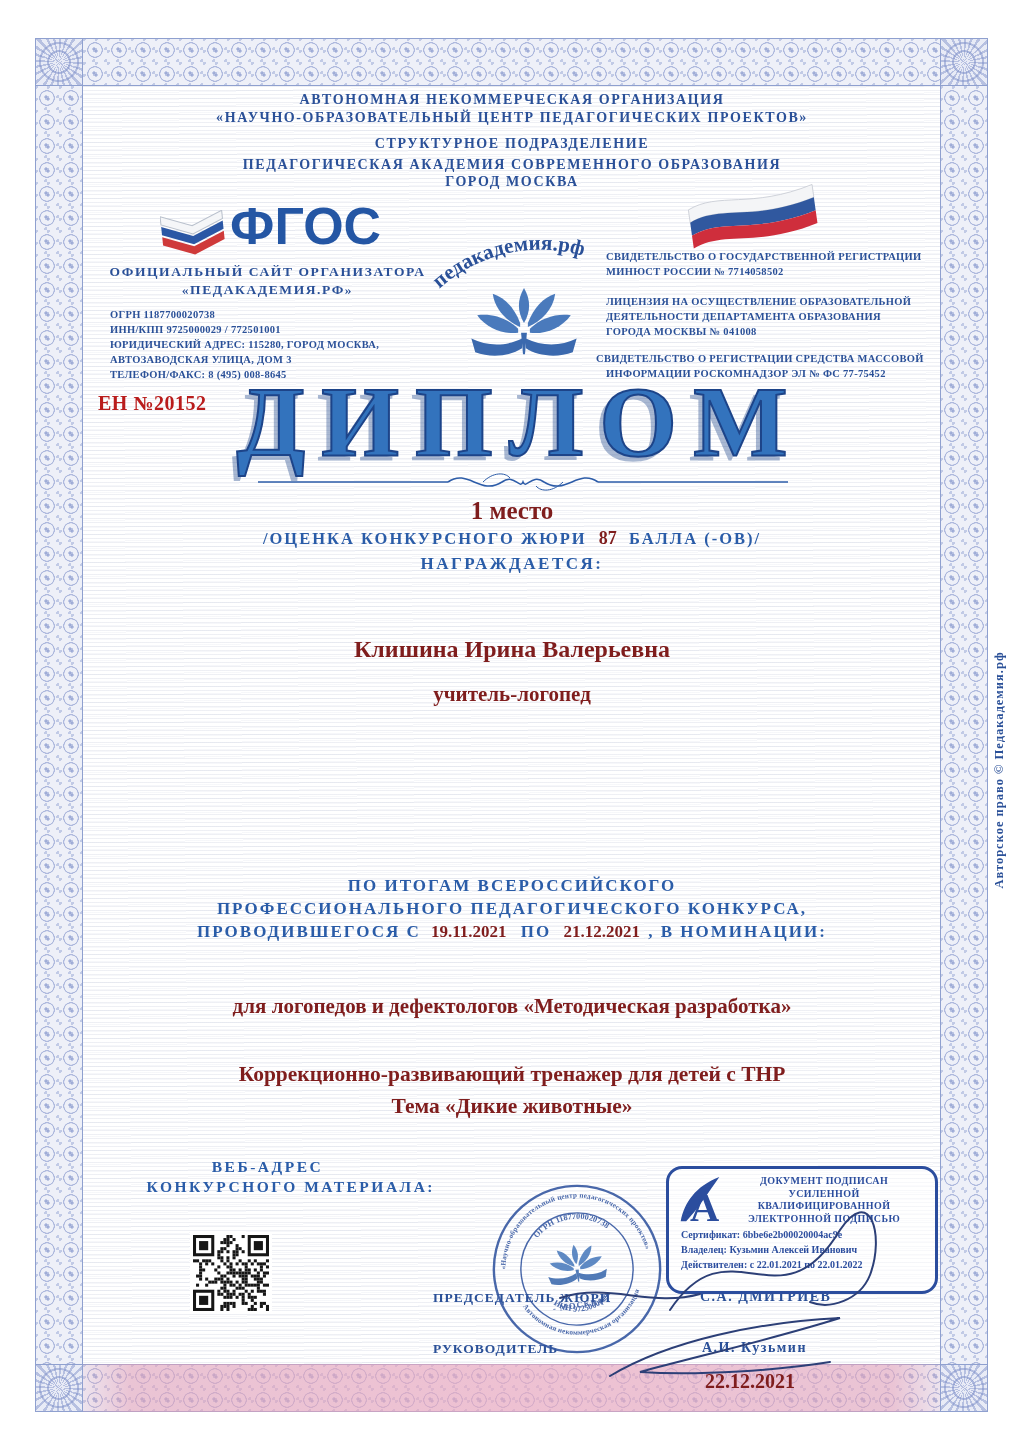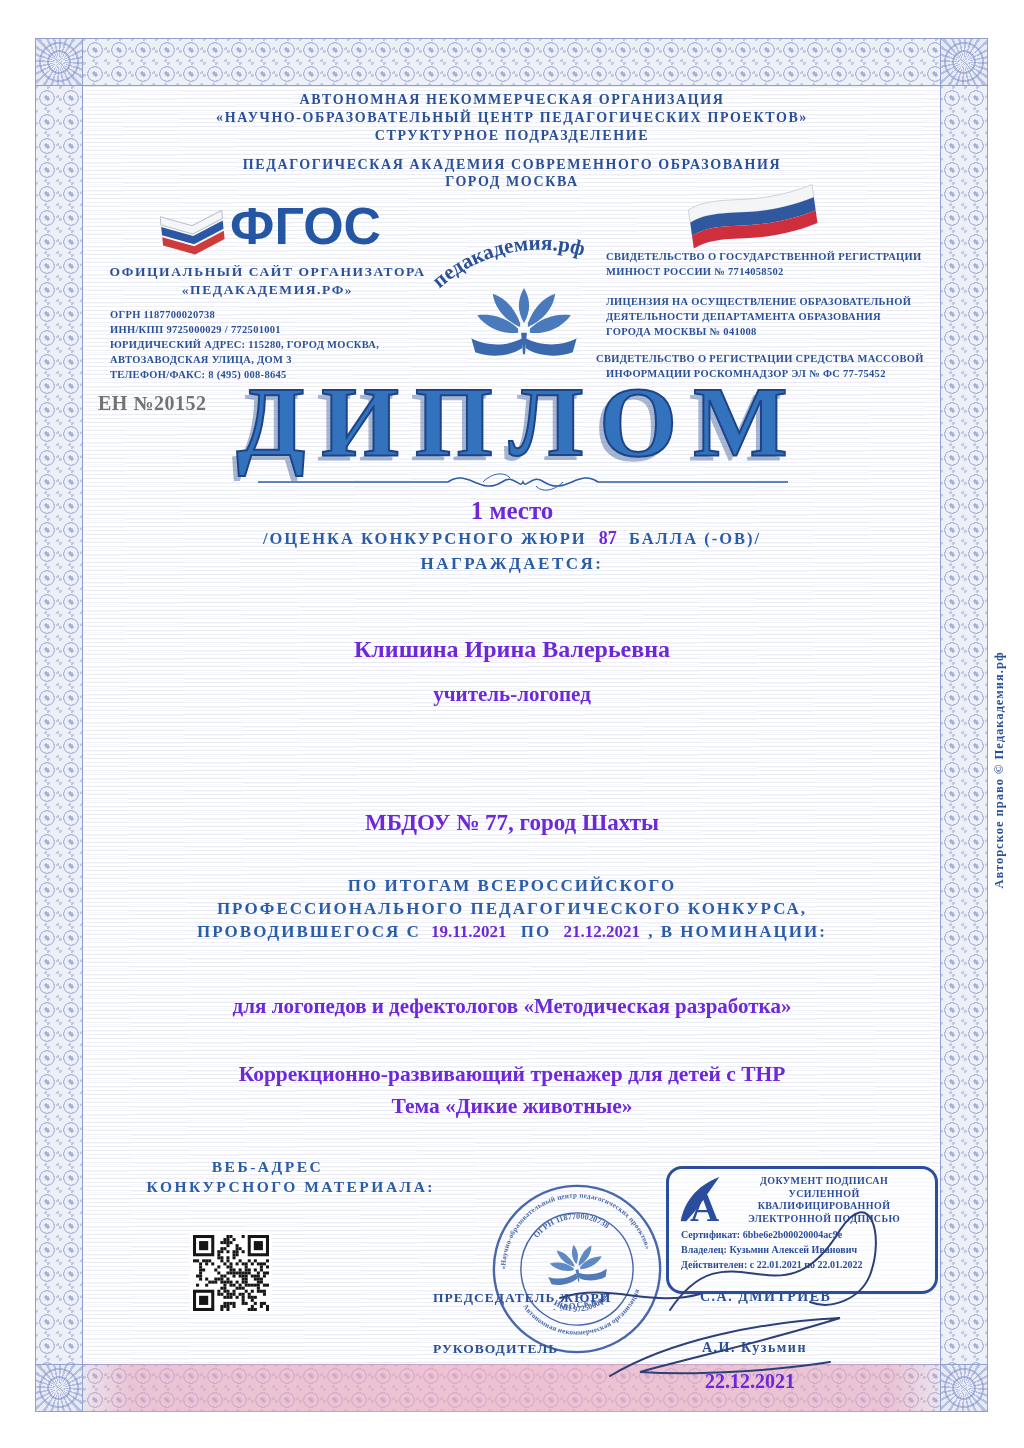--- a/index.html
+++ b/index.html
@@ -85,7 +85,7 @@
 
   <div class="abs center hline" style="top:92px;">АВТОНОМНАЯ НЕКОММЕРЧЕСКАЯ ОРГАНИЗАЦИЯ</div>
   <div class="abs center hline" style="top:110px;">«НАУЧНО-ОБРАЗОВАТЕЛЬНЫЙ ЦЕНТР ПЕДАГОГИЧЕСКИХ ПРОЕКТОВ»</div>
-  <div class="abs center hline" style="top:128px;">СТРУКТУРНОЕ ПОДРАЗДЕЛЕНИЕ</div>
+  <div class="abs center hline" style="top:136px;">СТРУКТУРНОЕ ПОДРАЗДЕЛЕНИЕ</div>
   <div class="abs center hline" style="top:157px;">ПЕДАГОГИЧЕСКАЯ АКАДЕМИЯ СОВРЕМЕННОГО ОБРАЗОВАНИЯ</div>
   <div class="abs center hline" style="top:174px;">ГОРОД МОСКВА</div>
 

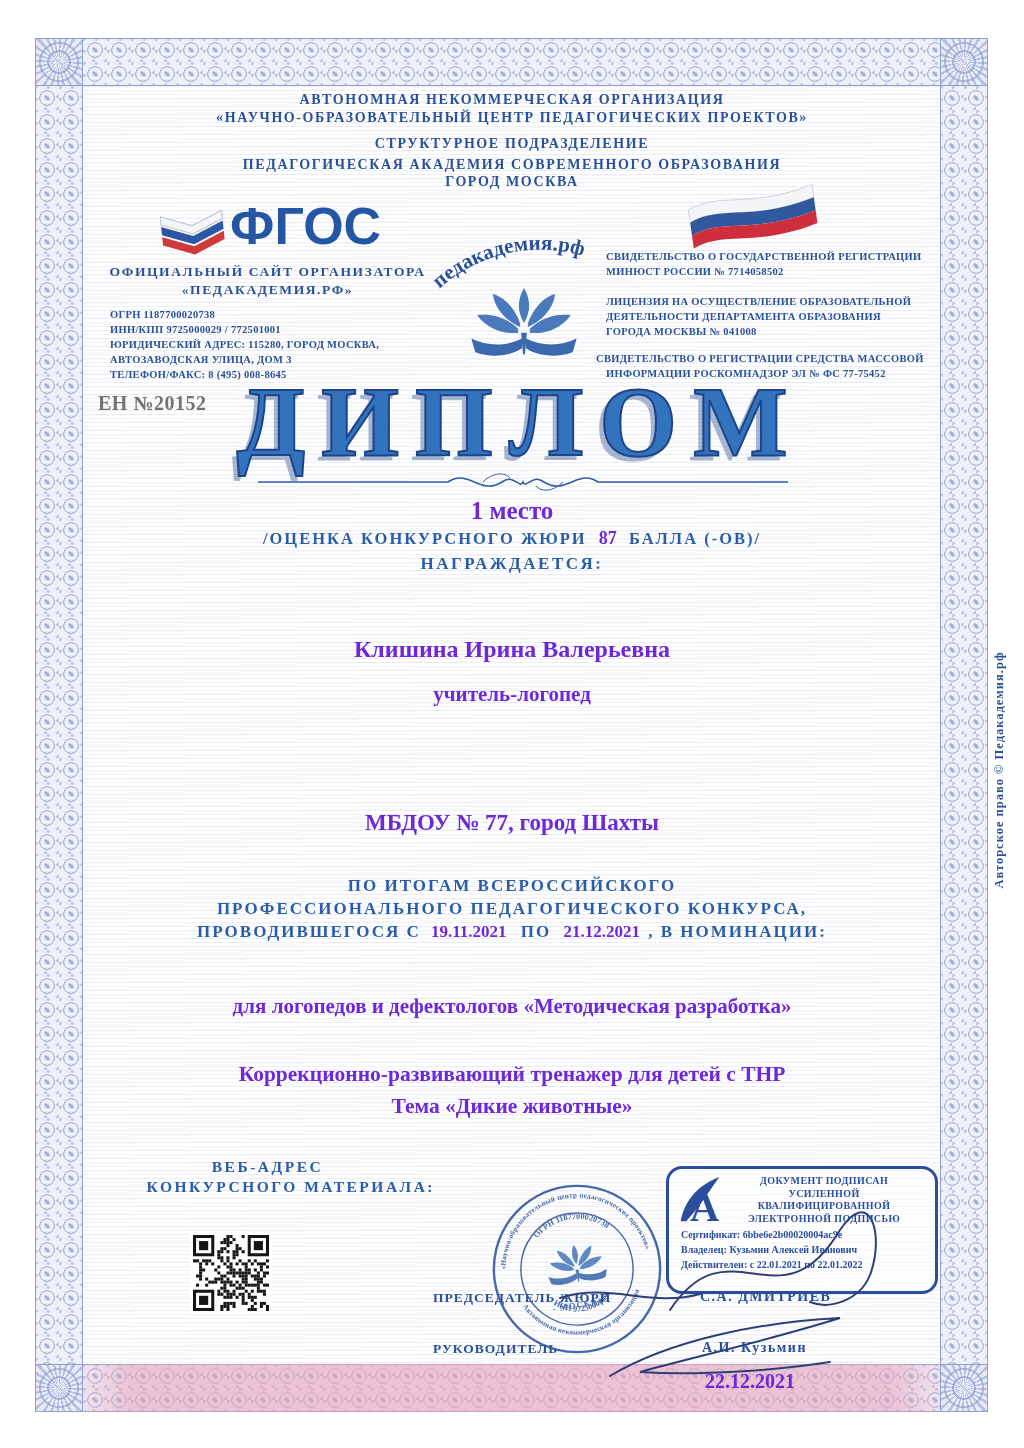--- a/index.html
+++ b/index.html
@@ -34,7 +34,7 @@
   .black{color:#6d28d9;}
   #title{font-size:100px;font-weight:bold;letter-spacing:16px;color:#3373bd;line-height:1;
          -webkit-text-stroke:2px #1d4489;text-shadow:-5px 5px 0 rgba(29,68,137,.38);z-index:2;}
-  #series{font-size:20px;font-weight:bold;color:#737373;letter-spacing:.5px;z-index:2;}
+  #series{font-size:20px;font-weight:bold;color:#b91c1c;letter-spacing:.5px;z-index:2;}
   .stencil{font-weight:bold;color:#2a5ca8;z-index:2;}
   .sig-label{font-size:13.5px;letter-spacing:1px;font-weight:bold;color:#2a5098;z-index:2;}
   .sig-name{font-size:14px;letter-spacing:1.5px;font-weight:bold;color:#2a5098;z-index:2;}

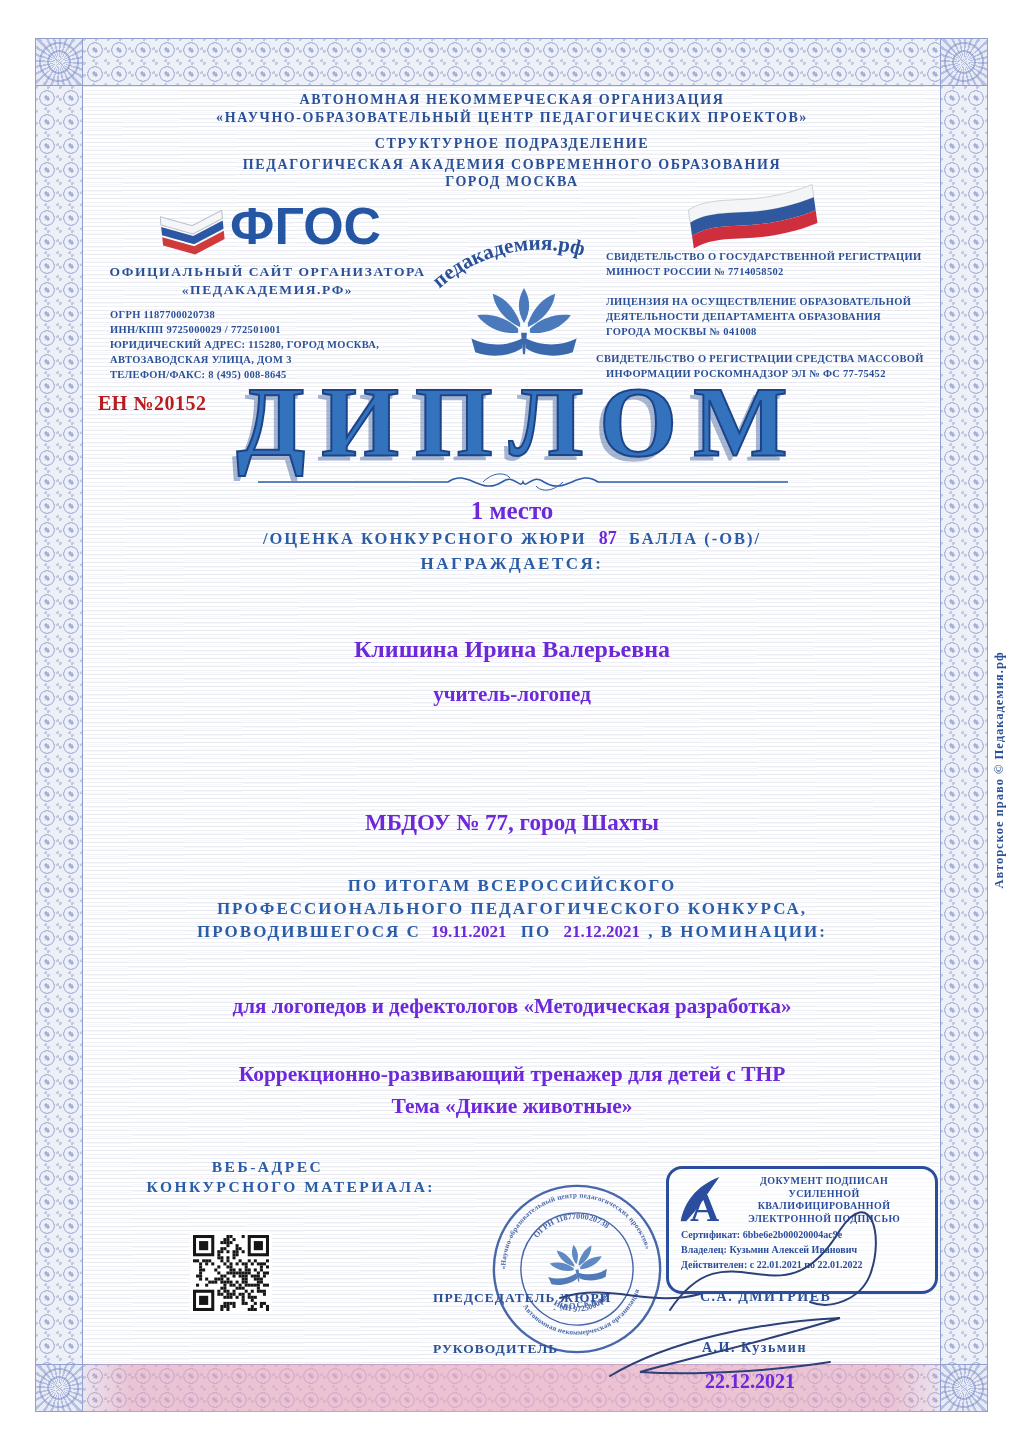--- a/index.html
+++ b/index.html
@@ -31,7 +31,7 @@
   .center{text-align:center;width:1024px;left:0;}
   .hline{font-size:14px;letter-spacing:1.6px;font-weight:bold;color:#2a5098;z-index:2;}
   .small-blue{font-size:10.5px;line-height:14.5px;font-weight:bold;color:#2a5098;letter-spacing:.3px;z-index:2;}
-  .black{color:#6d28d9;}
+  .black{color:#7f1d1d;}
   #title{font-size:100px;font-weight:bold;letter-spacing:16px;color:#3373bd;line-height:1;
          -webkit-text-stroke:2px #1d4489;text-shadow:-5px 5px 0 rgba(29,68,137,.38);z-index:2;}
   #series{font-size:20px;font-weight:bold;color:#b91c1c;letter-spacing:.5px;z-index:2;}

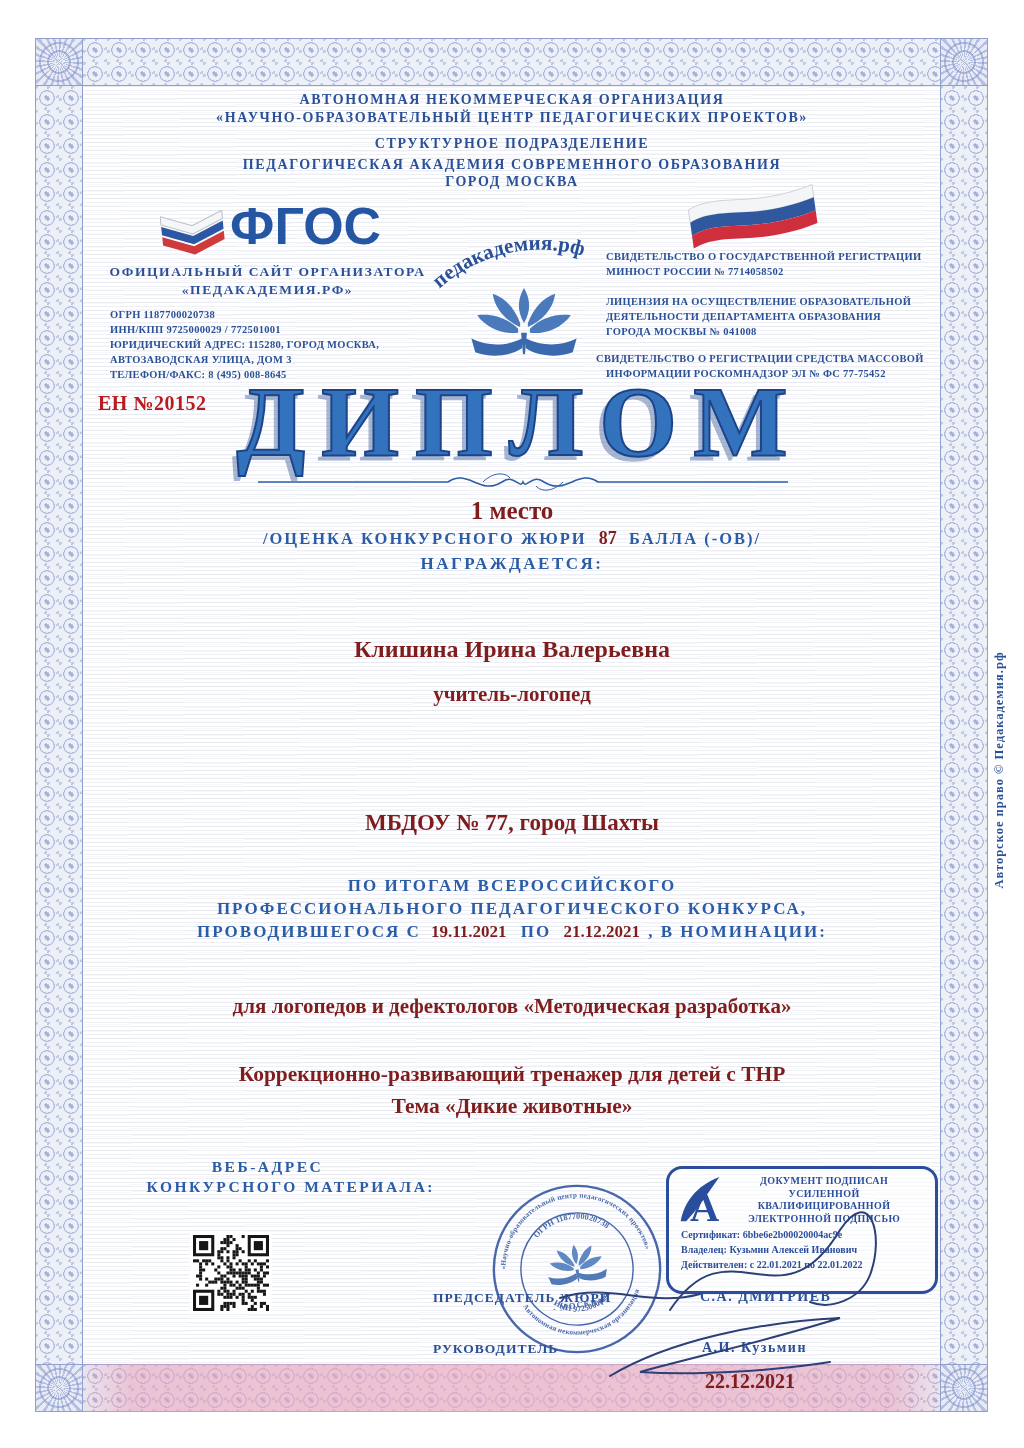--- a/index.html
+++ b/index.html
@@ -153,7 +153,6 @@
 
   <div class="abs center black" style="top:636px;font-size:24px;font-weight:bold;z-index:2;">Клишина Ирина Валерьевна</div>
   <div class="abs center black" style="top:682px;font-size:21px;font-weight:bold;z-index:2;">учитель-логопед</div>
-  <div class="abs center black" style="top:810px;font-size:23px;font-weight:bold;z-index:2;">МБДОУ № 77, город Шахты</div>
 
   <div class="abs center stencil" style="top:876px;font-size:17px;letter-spacing:2px;">ПО ИТОГАМ ВСЕРОССИЙСКОГО</div>
   <div class="abs center stencil" style="top:899px;font-size:17px;letter-spacing:2px;">ПРОФЕССИОНАЛЬНОГО ПЕДАГОГИЧЕСКОГО КОНКУРСА,</div>

